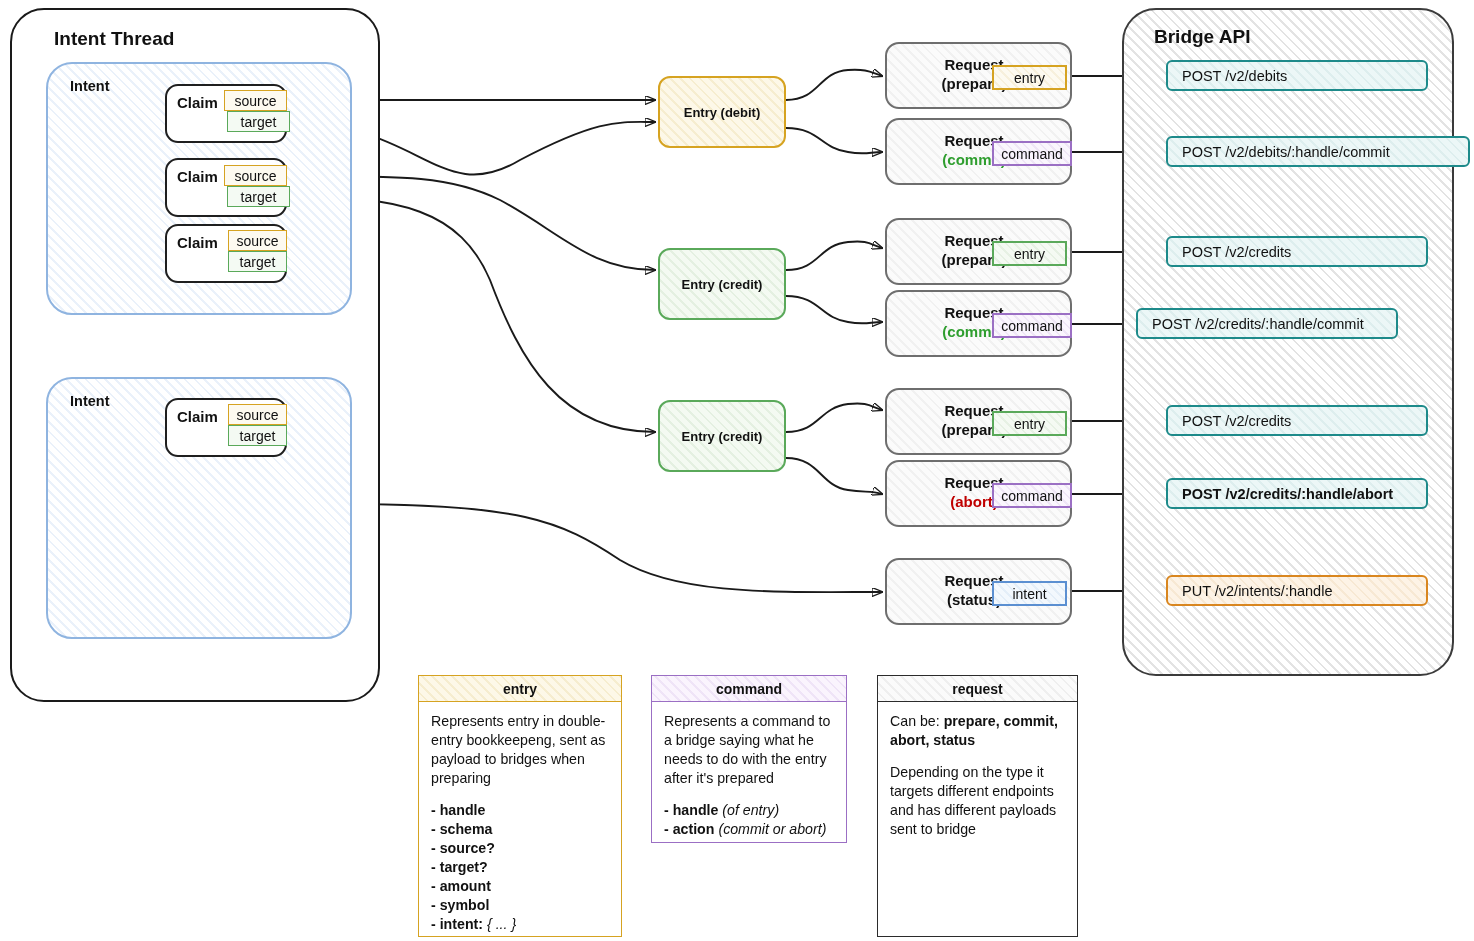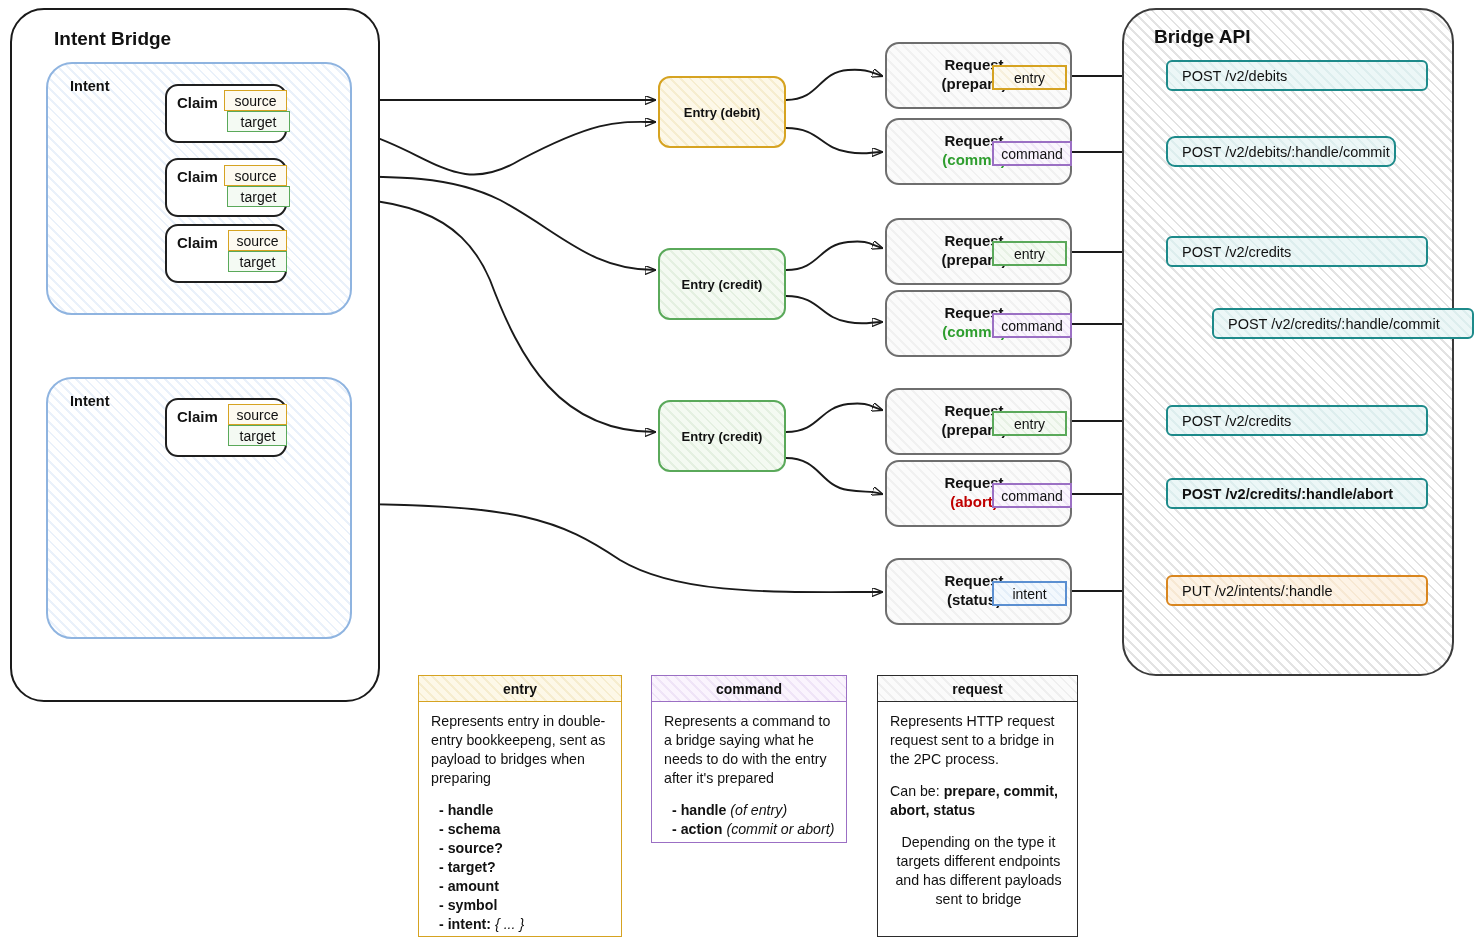--- a/index.html
+++ b/index.html
@@ -155,7 +155,7 @@
   </svg>
 
   <div class="node thread-box">
-    <div class="thread-title">Intent Bridge</div>
+    <div class="thread-title">Intent Thread</div>
   </div>
 
   <div class="node intent-box" style="left:46px;top:62px;width:306px;height:253px;">

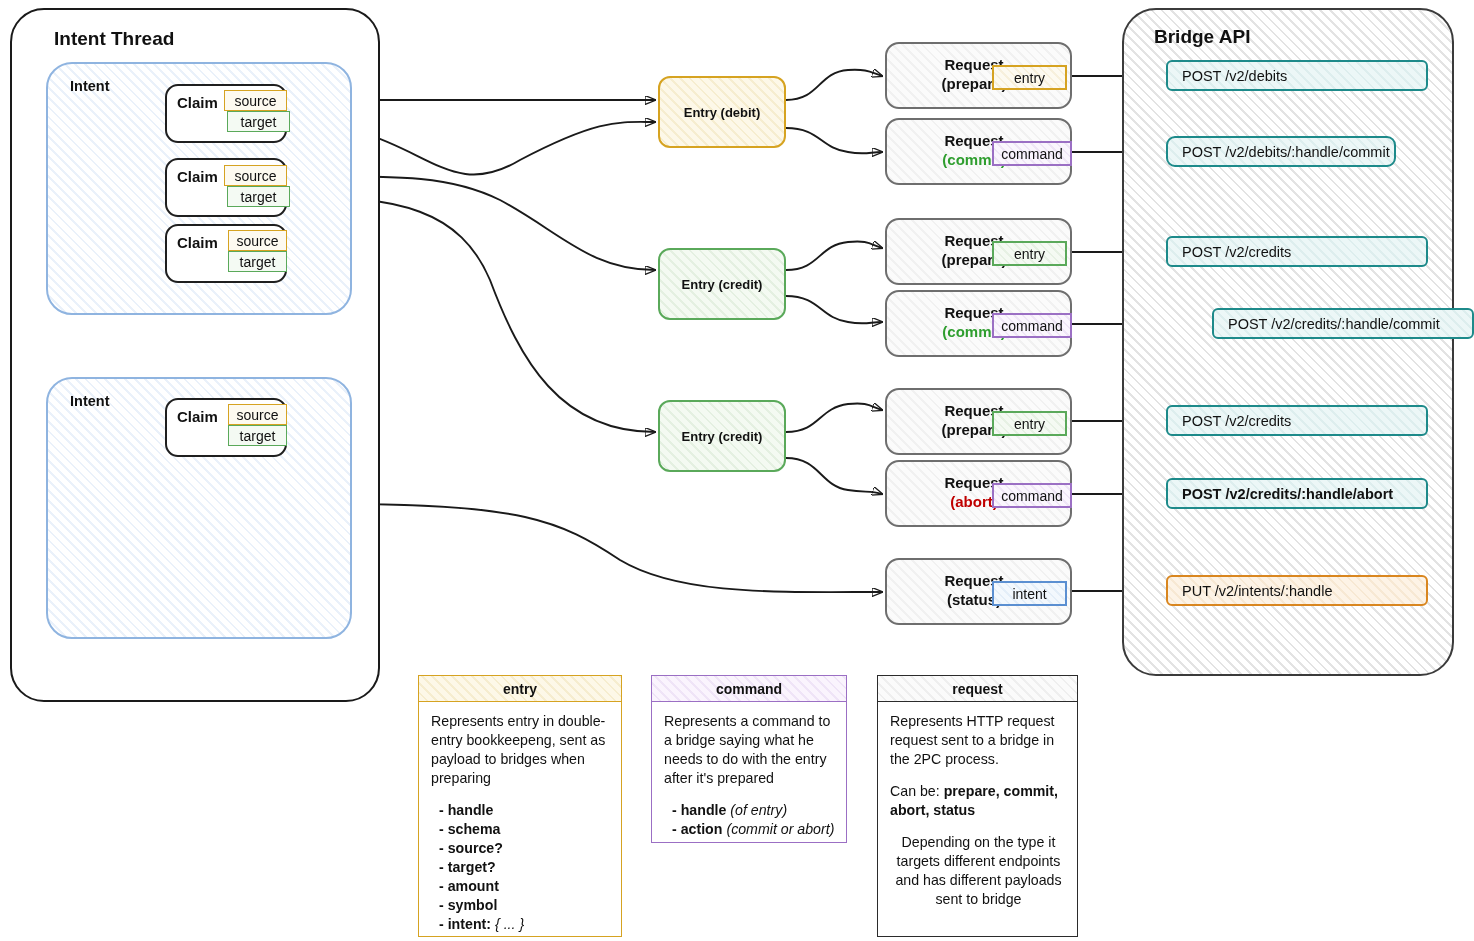--- a/index.html
+++ b/index.html
@@ -254,7 +254,7 @@
   </div>
 
   <div class="node endpoint ep-teal" style="left:1166px;top:60px;width:262px;height:31px;">POST /v2/debits</div>
-  <div class="node endpoint ep-teal" style="left:1166px;top:136px;width:230px;height:31px;border-radius:9px;">POST /v2/debits/:handle/commit</div>
+  <div class="node endpoint ep-teal" style="left:1166px;top:136px;width:304px;height:31px;">POST /v2/debits/:handle/commit</div>
   <div class="node endpoint ep-teal" style="left:1166px;top:236px;width:262px;height:31px;">POST /v2/credits</div>
   <div class="node endpoint ep-teal" style="left:1212px;top:308px;width:262px;height:31px;">POST /v2/credits/:handle/commit</div>
   <div class="node endpoint ep-teal" style="left:1166px;top:405px;width:262px;height:31px;">POST /v2/credits</div>

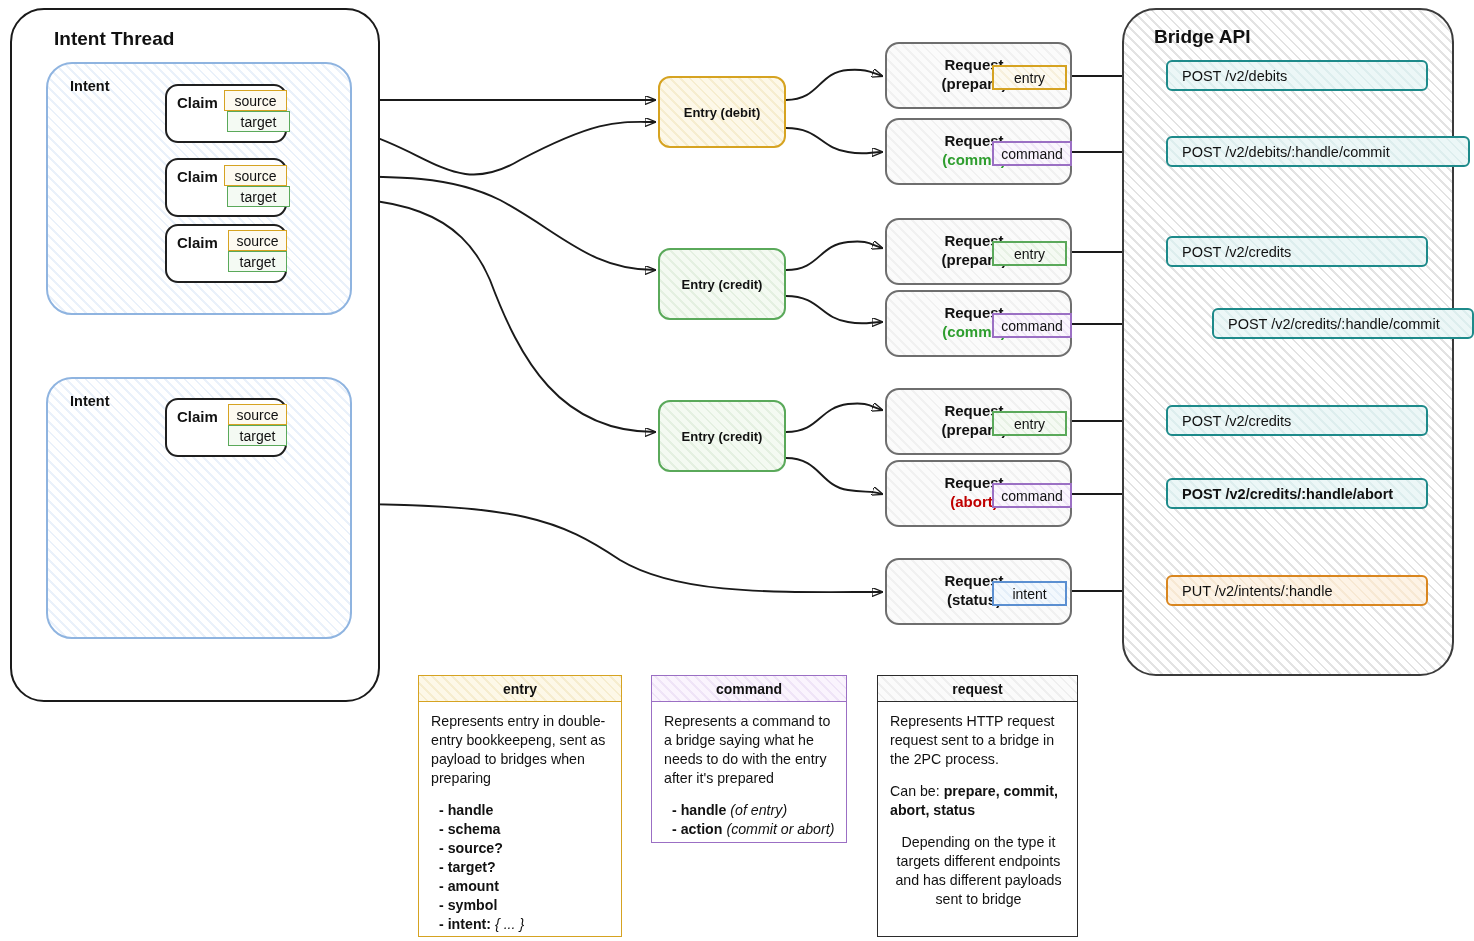--- a/index.html
+++ b/index.html
@@ -256,7 +256,7 @@
   <div class="node endpoint ep-teal" style="left:1166px;top:60px;width:262px;height:31px;">POST /v2/debits</div>
   <div class="node endpoint ep-teal" style="left:1166px;top:136px;width:304px;height:31px;">POST /v2/debits/:handle/commit</div>
   <div class="node endpoint ep-teal" style="left:1166px;top:236px;width:262px;height:31px;">POST /v2/credits</div>
-  <div class="node endpoint ep-teal" style="left:1212px;top:308px;width:262px;height:31px;">POST /v2/credits/:handle/commit</div>
+  <div class="node endpoint ep-teal" style="left:1136px;top:308px;width:262px;height:31px;">POST /v2/credits/:handle/commit</div>
   <div class="node endpoint ep-teal" style="left:1166px;top:405px;width:262px;height:31px;">POST /v2/credits</div>
   <div class="node endpoint ep-teal" style="left:1166px;top:478px;width:262px;height:31px;font-weight:bold;">POST /v2/credits/:handle/abort</div>
   <div class="node endpoint ep-orange" style="left:1166px;top:575px;width:262px;height:31px;">PUT /v2/intents/:handle</div>

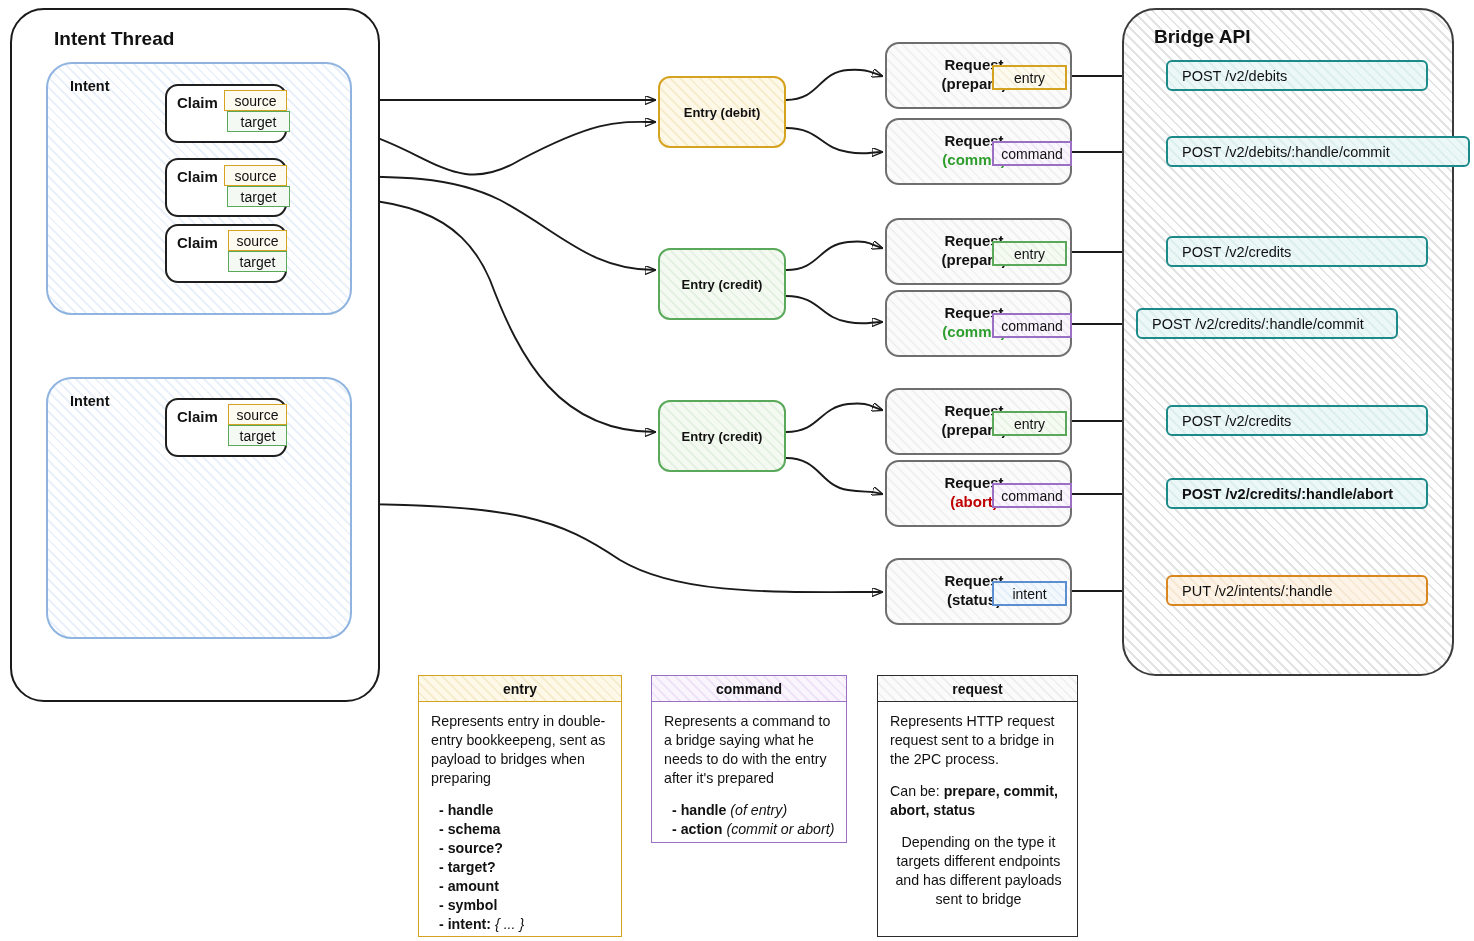--- a/index.html
+++ b/index.html
@@ -291,7 +291,6 @@
   <div class="node legend lg-request" style="left:877px;top:675px;width:201px;height:262px;">
     <div class="legend-head">request</div>
     <div class="legend-body">
-      <p>Represents HTTP request request sent to a bridge in the 2PC process.</p>
       <p><span>Can be: </span><b>prepare, commit, abort, status</b></p>
       <p>Depending on the type it targets different endpoints and has different payloads sent to bridge</p>
     </div>

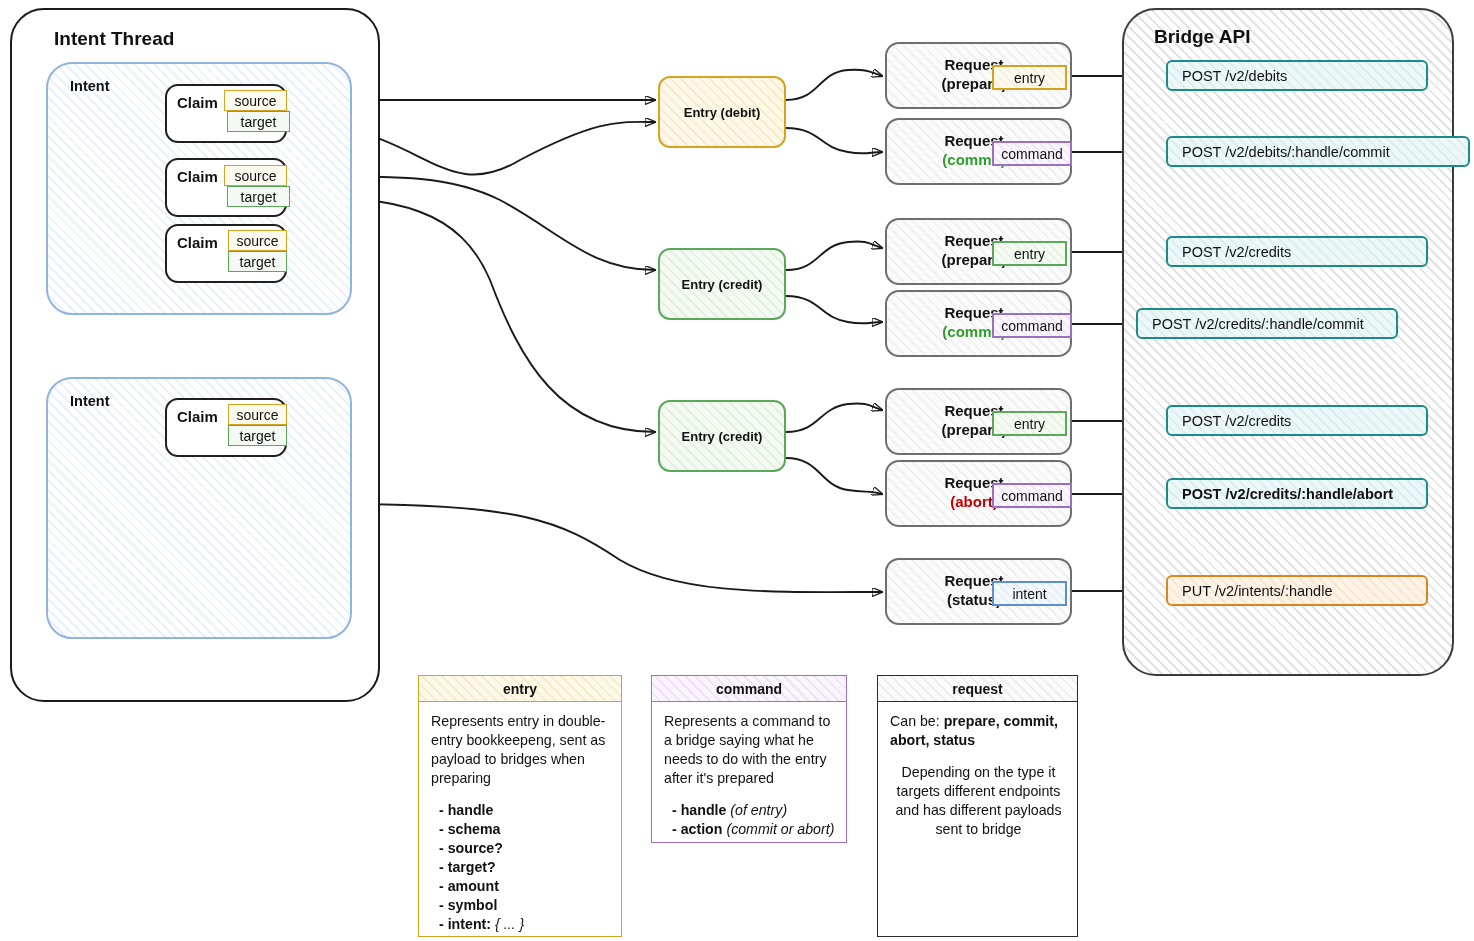--- a/index.html
+++ b/index.html
@@ -94,7 +94,7 @@
   }
   .legend-body{padding:10px 10px 8px 12px;font-size:14.2px;line-height:19px;color:#111;}
   .legend-body p{margin:0 0 13px 0;}
-  .legend-body p:last-child{margin-bottom:16px;text-align:center;}
+  .legend-body p:last-child{margin-bottom:16px;}
   .legend-body ul{margin:8px;padding:0;list-style:none;}
   .legend-body li{white-space:nowrap;}
   .legend-body b{font-weight:bold;}

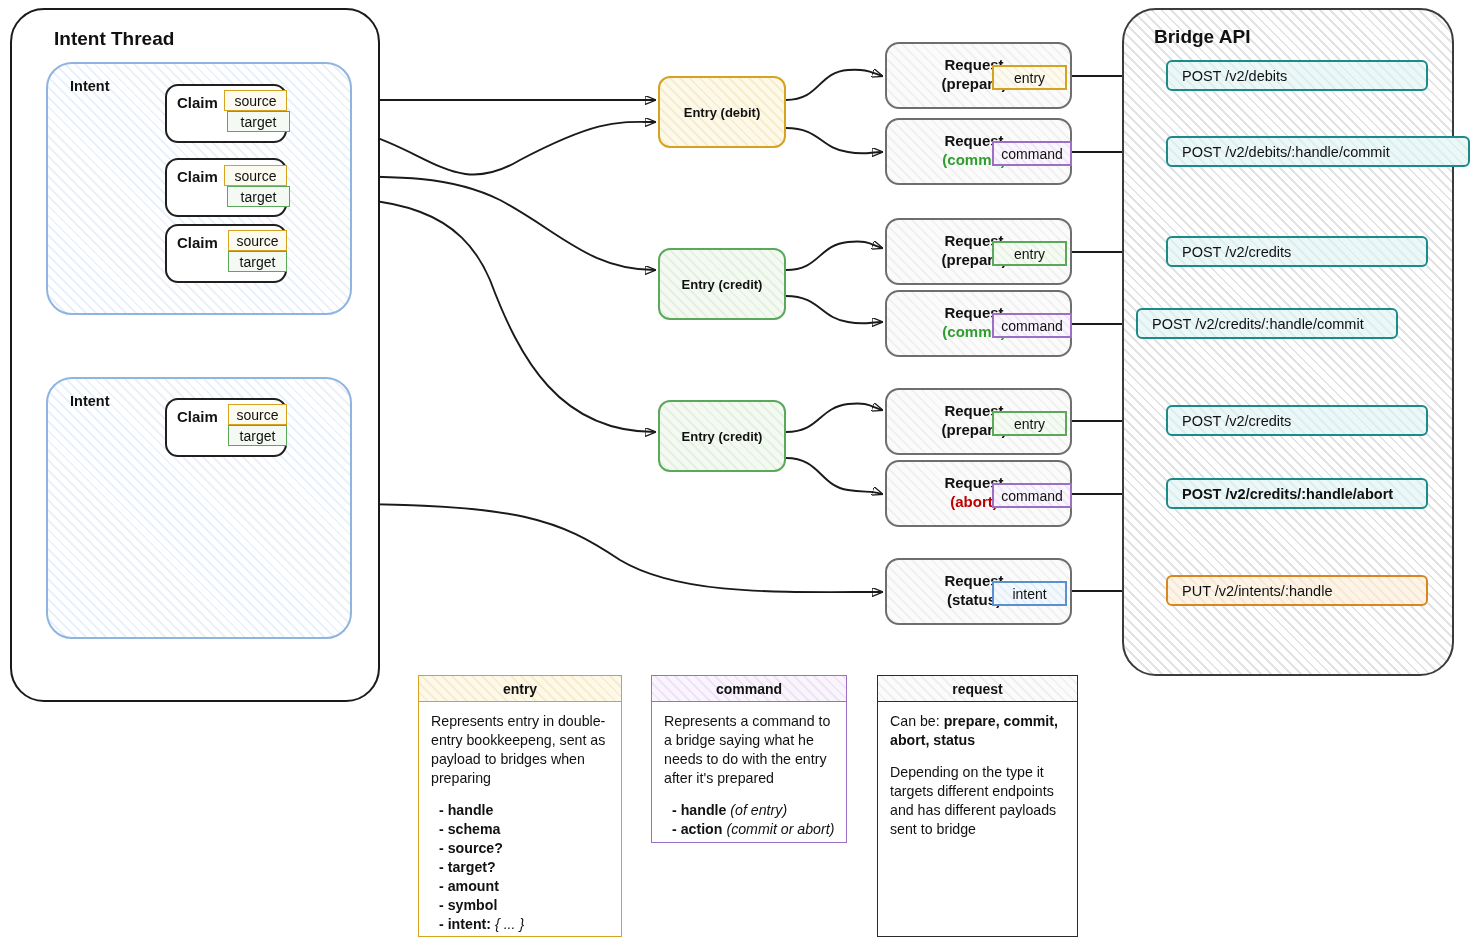--- a/index.html
+++ b/index.html
@@ -95,7 +95,7 @@
   .legend-body{padding:10px 10px 8px 12px;font-size:14.2px;line-height:19px;color:#111;}
   .legend-body p{margin:0 0 13px 0;}
   .legend-body p:last-child{margin-bottom:16px;}
-  .legend-body ul{margin:8px;padding:0;list-style:none;}
+  .legend-body ul{margin:0;padding:0;list-style:none;}
   .legend-body li{white-space:nowrap;}
   .legend-body b{font-weight:bold;}
   .legend-body i{}

